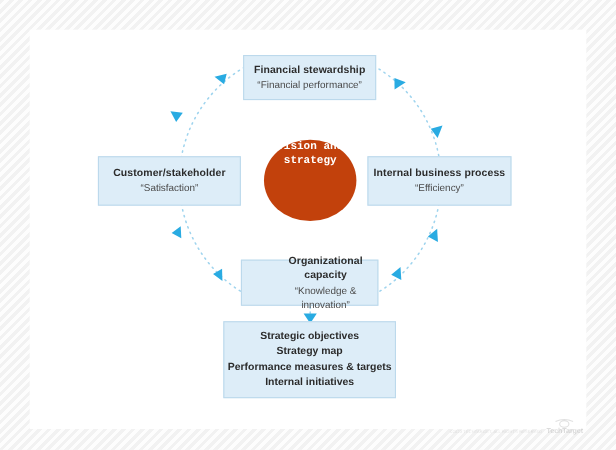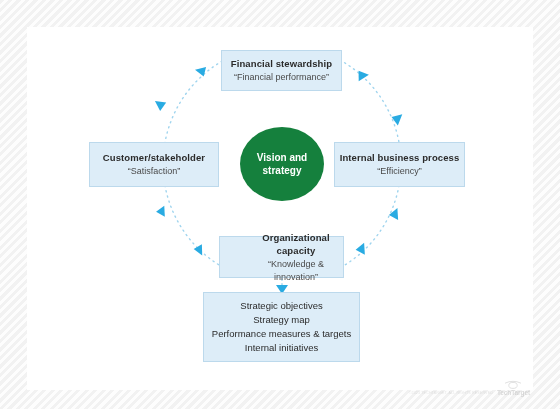--- a/index.html
+++ b/index.html
@@ -57,9 +57,10 @@
   .core{
     position:absolute;left:240px;top:127px;width:84px;height:74px;
     border-radius:50%;
-    background:#15803d;
-    display:flex;align-items:center;justify-content:center;
+    background:#c2410c;
+    display:flex;justify-content:center;
     text-align:center;
+    font-family:Liberation Mono, monospace;
   }
   .core .corelabel{
     color:#ffffff;font-size:10px;font-weight:bold;line-height:13px;

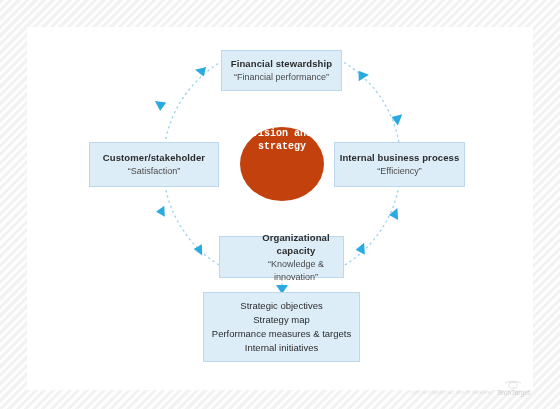--- a/index.html
+++ b/index.html
@@ -51,7 +51,7 @@
     justify-content:center;
   }
   #box-outputs .line{
-    font-size:9.5px;font-weight:normal;color:#2b2b2b;line-height:14px;
+    font-size:9.5px;font-weight:bold;color:#2b2b2b;line-height:14px;
   }
 
   .core{

